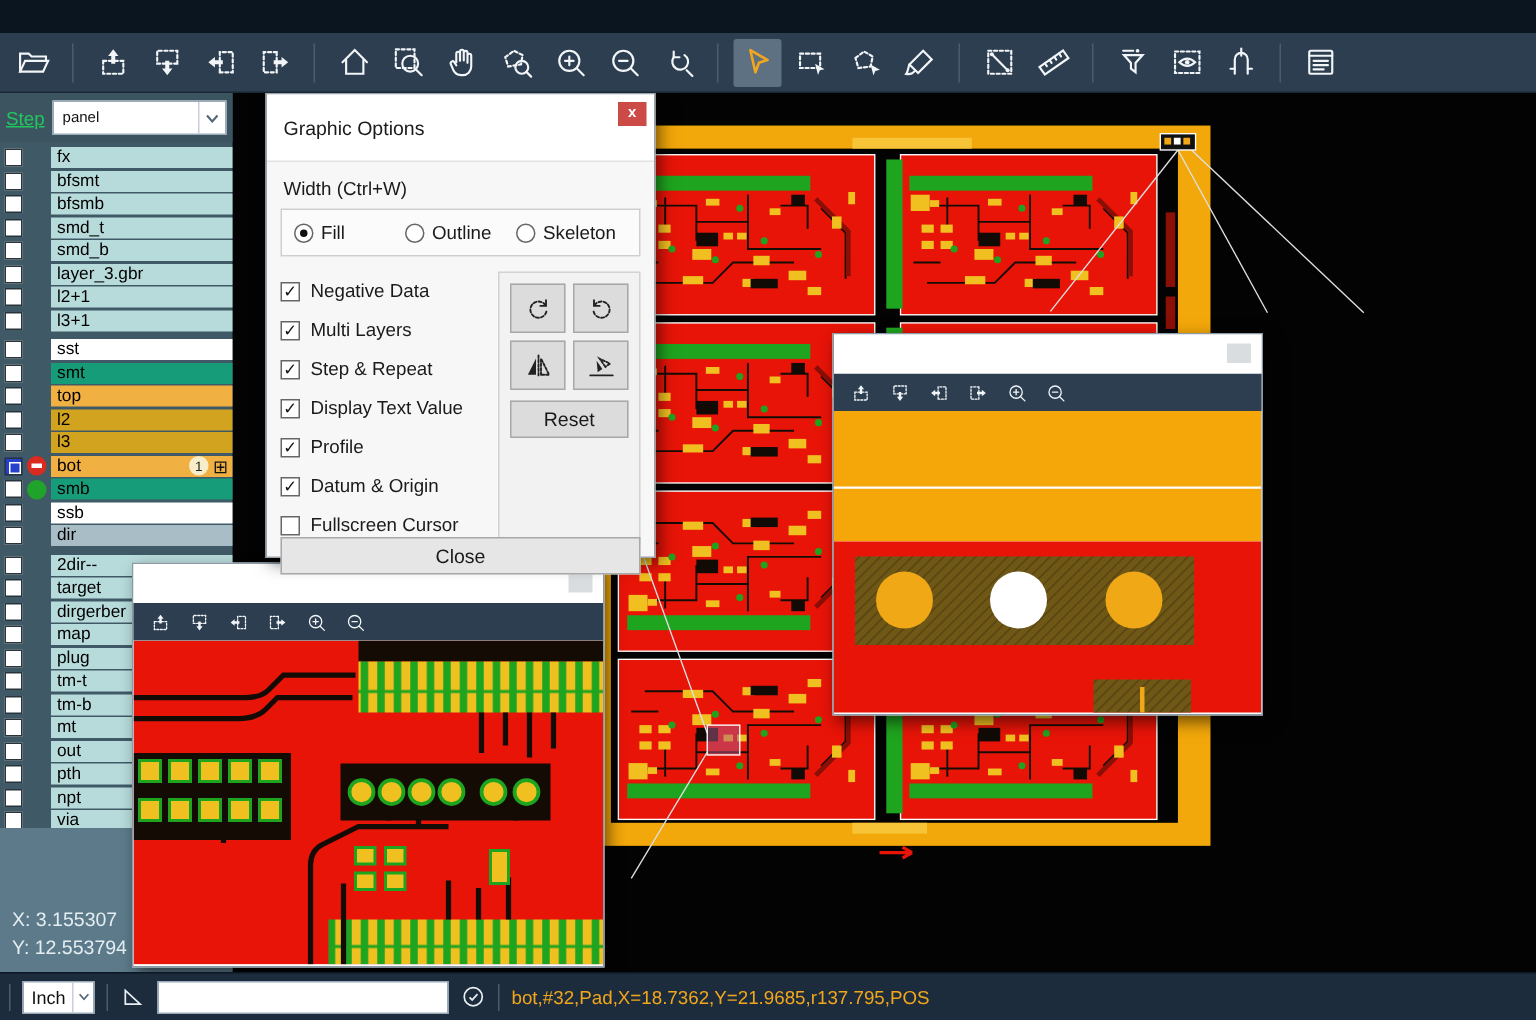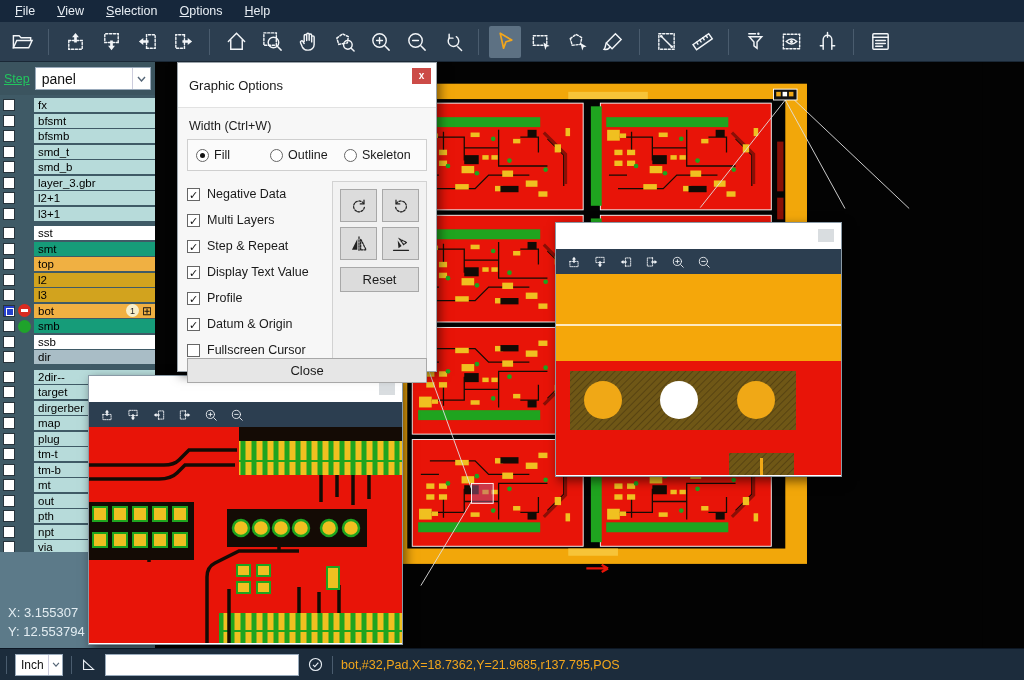--- a/index.html
+++ b/index.html
@@ -126,13 +126,6 @@
 
 <div class="app">
 
-  <div class="menubar">
-      <div class="menu-item"><u>F</u>ile</div>
-      <div class="menu-item"><u>V</u>iew</div>
-      <div class="menu-item"><u>S</u>election</div>
-      <div class="menu-item"><u>O</u>ptions</div>
-      <div class="menu-item"><u>H</u>elp</div>
-    </div>
 
   <div class="toolbar">
       <div class="tb-btn">

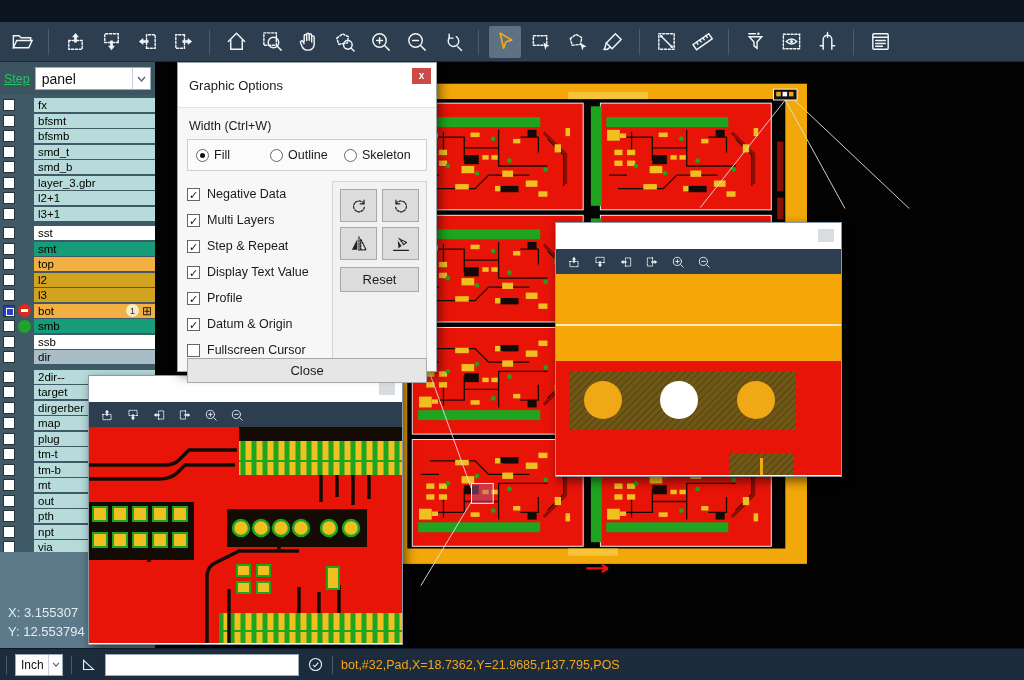--- a/index.html
+++ b/index.html
@@ -33,7 +33,7 @@
   .step-row { height:33px; background:#3b545f; display:flex; align-items:center; padding:0 4px; gap:5px; }
   .step-label { color:#22c55e; font-size:12.5px;text-decoration:underline; }
   .step-select { flex:1; height:23px; background:#fff; border:1px solid #9ab; display:flex;
-    align-items:center; font-size:14px; color:#111; padding-left:6px; justify-content:space-between; }
+    align-items:center; font-size:10px; color:#111; padding-left:6px; justify-content:space-between; }
   .step-select .chev { width:18px; height:100%; display:flex; align-items:center; justify-content:center;
     color:#567; border-left:1px solid #ccd; }
   .layers { padding-top:3px; }

